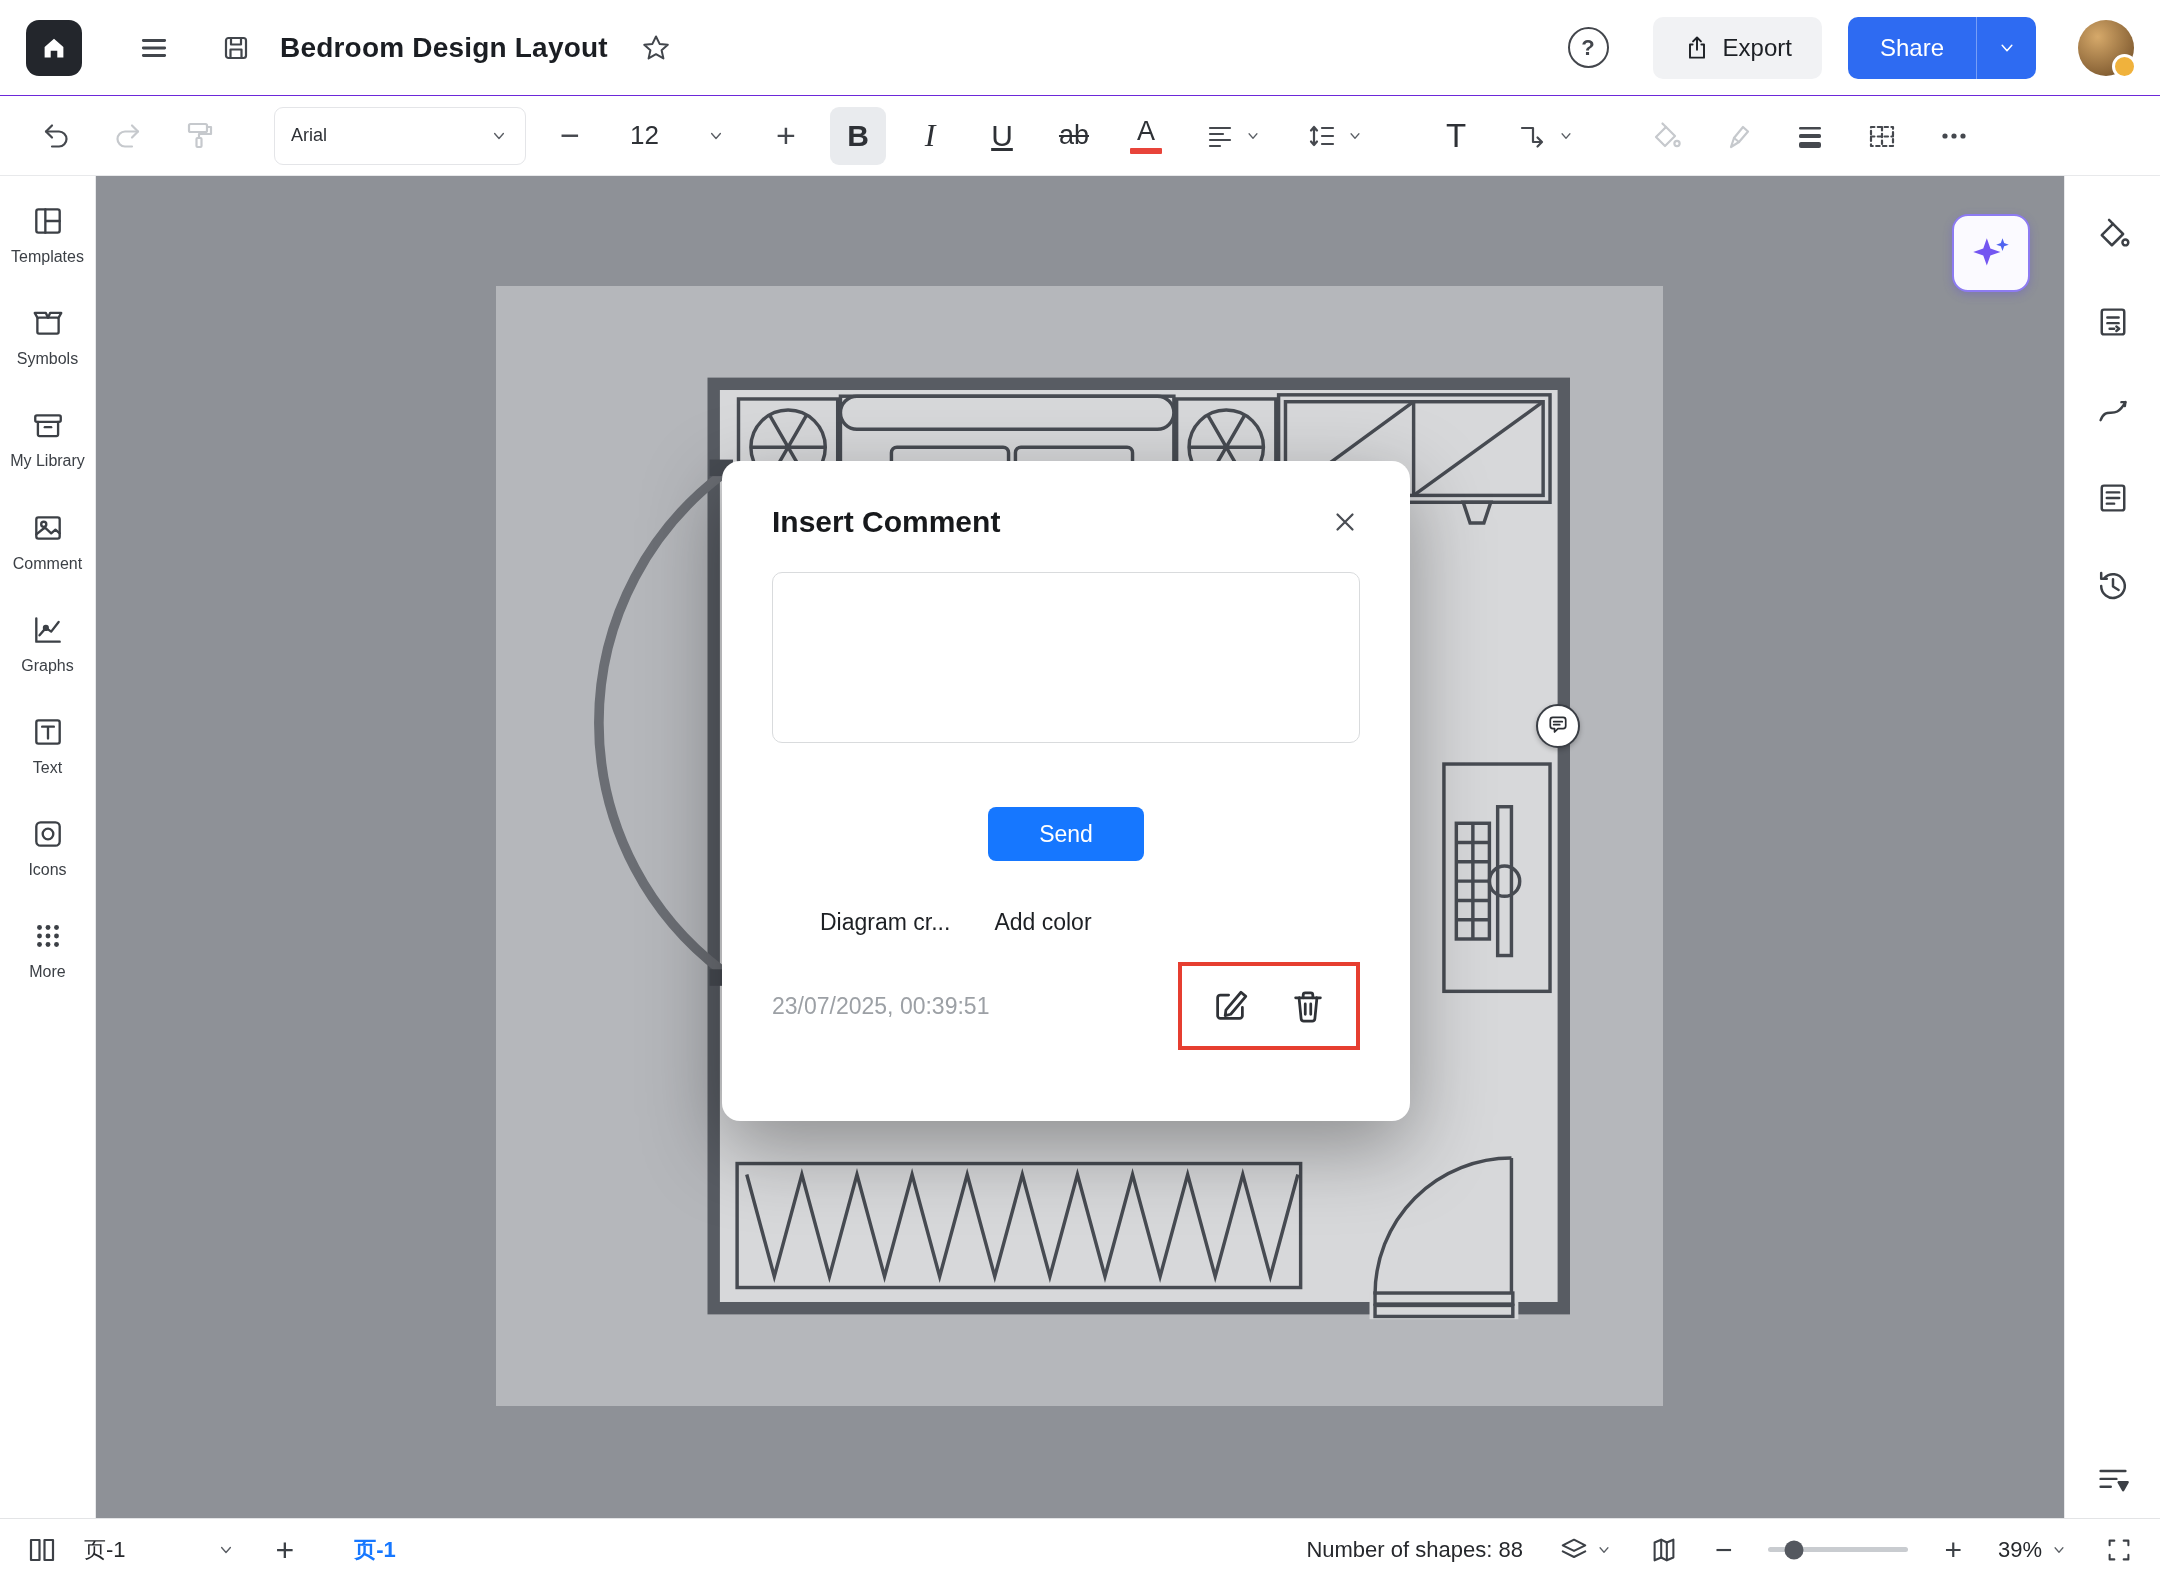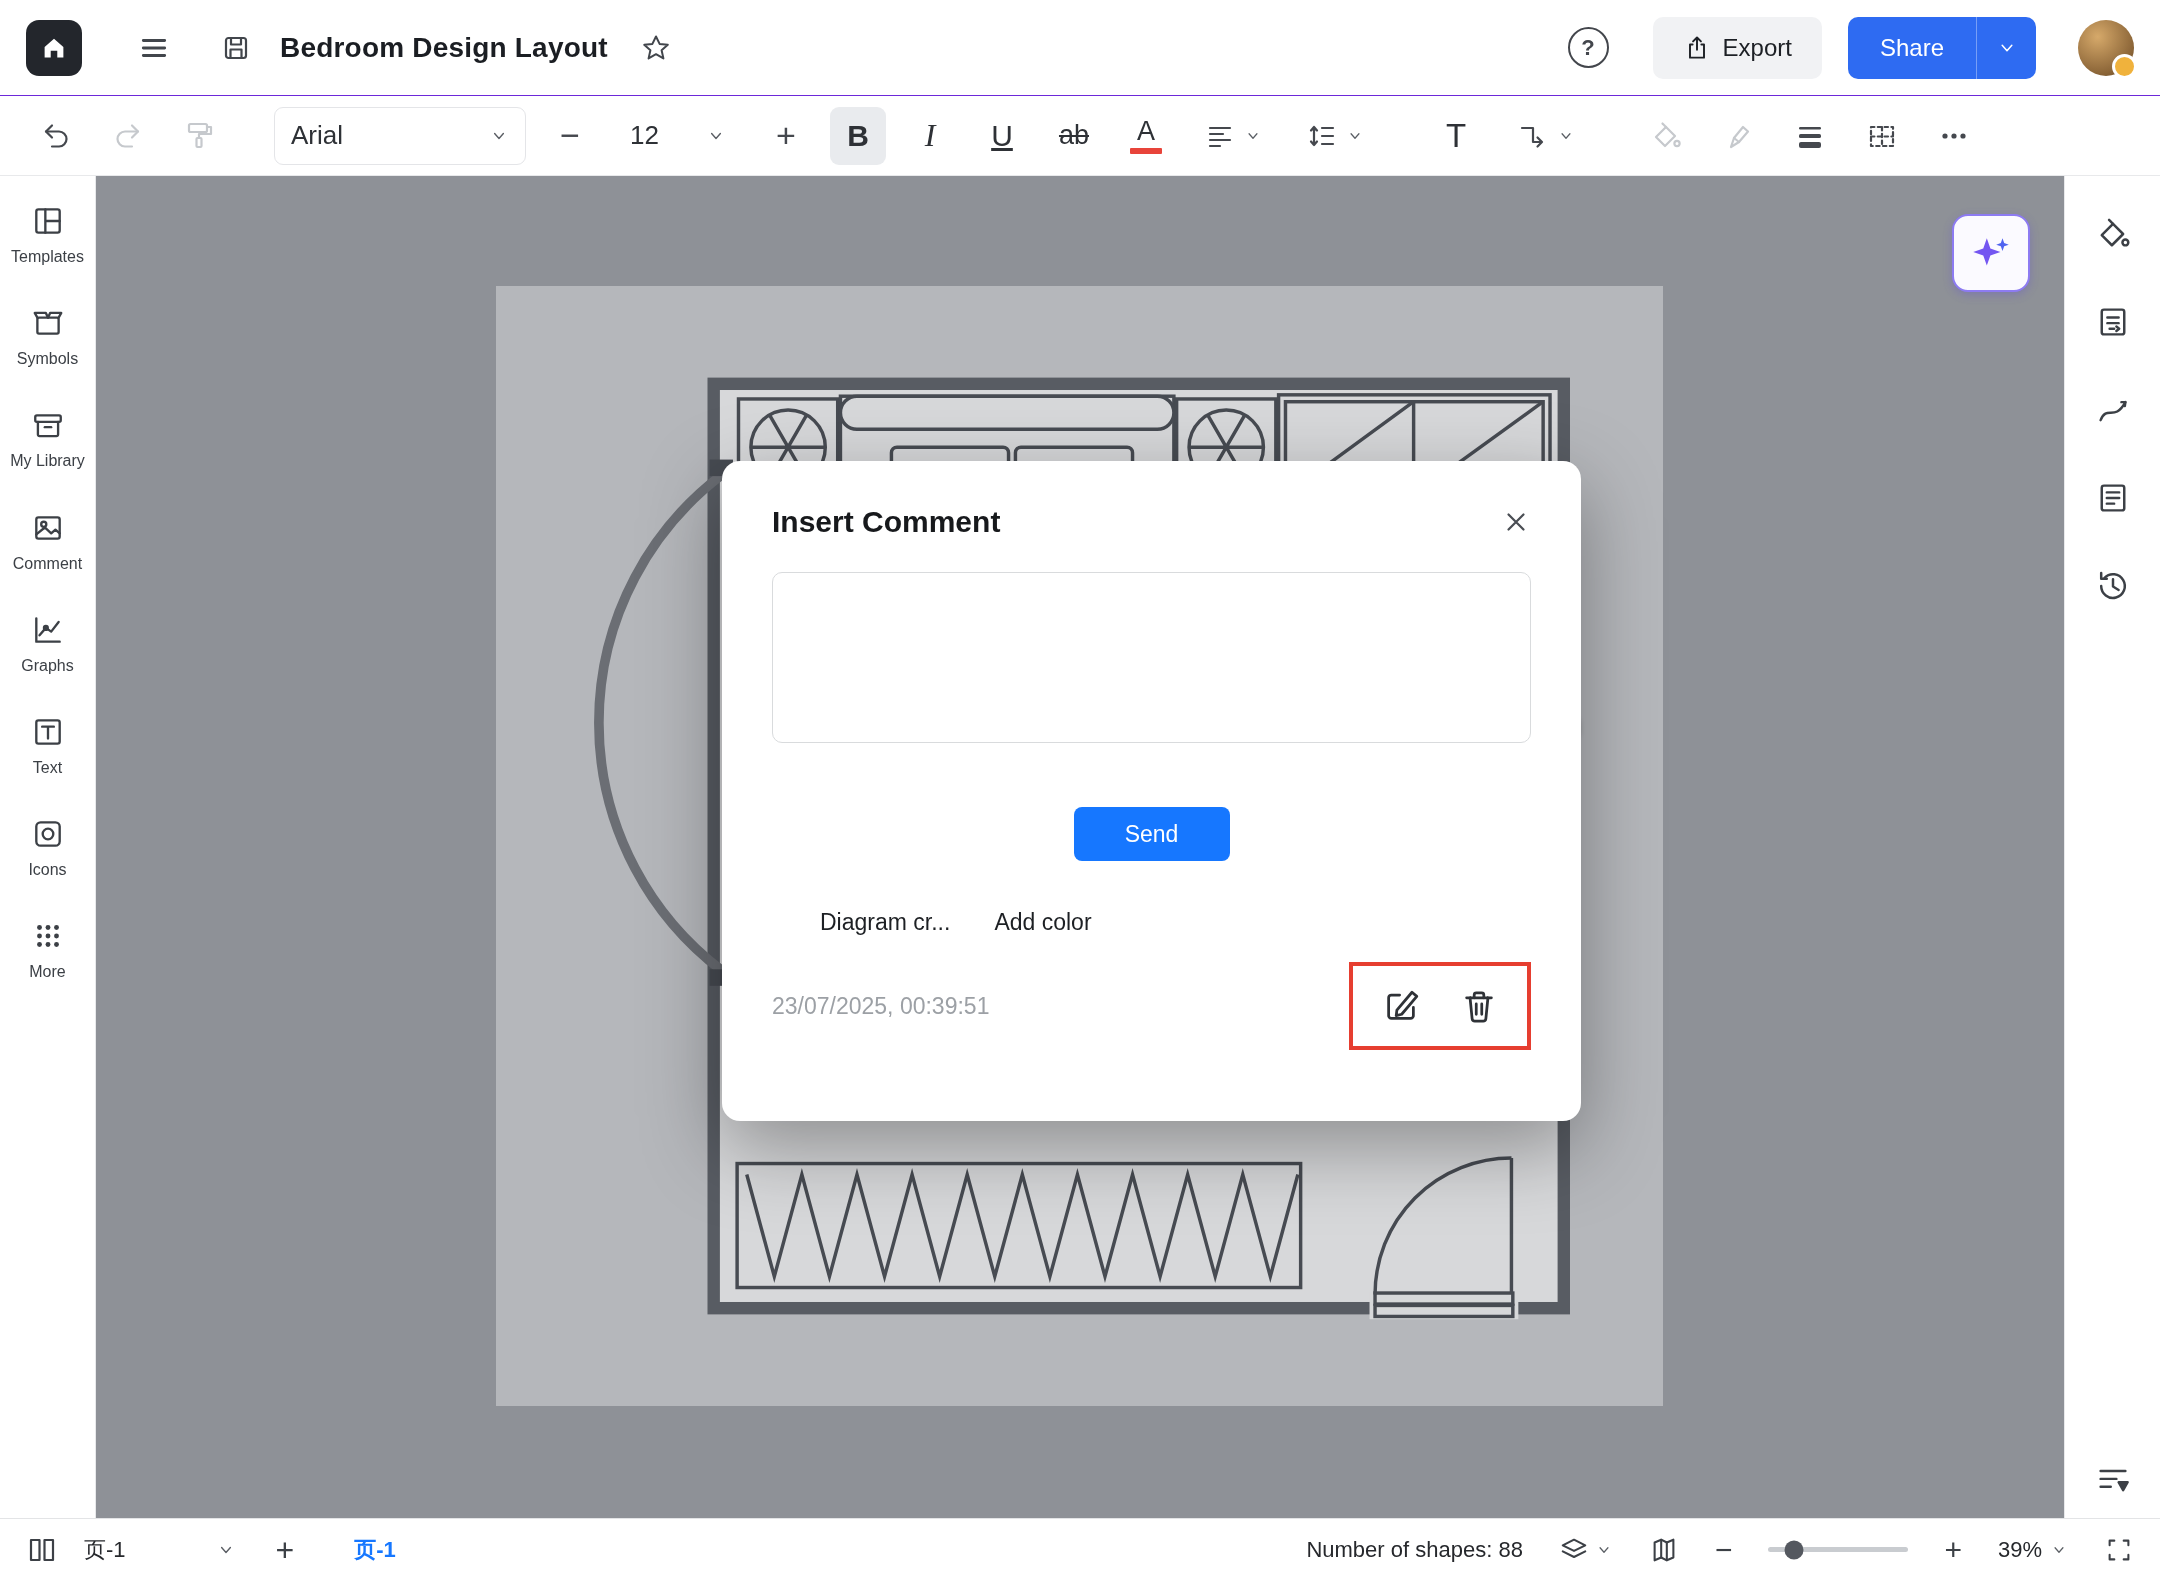--- a/index.html
+++ b/index.html
@@ -51,7 +51,7 @@
   .fontcolor .bar{width:32px;height:6px;background:#e8443a;margin-top:3px;border-radius:1px;}
   .select{display:flex;align-items:center;justify-content:space-between;height:56px;
           border:1px solid #e4e5e8;border-radius:9px;padding:0 16px;cursor:pointer;color:#2e3136;}
-  .font-select{width:218px;font-size:26px;margin-left:30px;}
+  .font-select{width:218px;font-size:18px;margin-left:30px;}
   .size-select{width:96px;font-size:26px;border:none;}
   .chev{color:#5a5e64;}
   .with-chev{display:flex;align-items:center;gap:8px;}

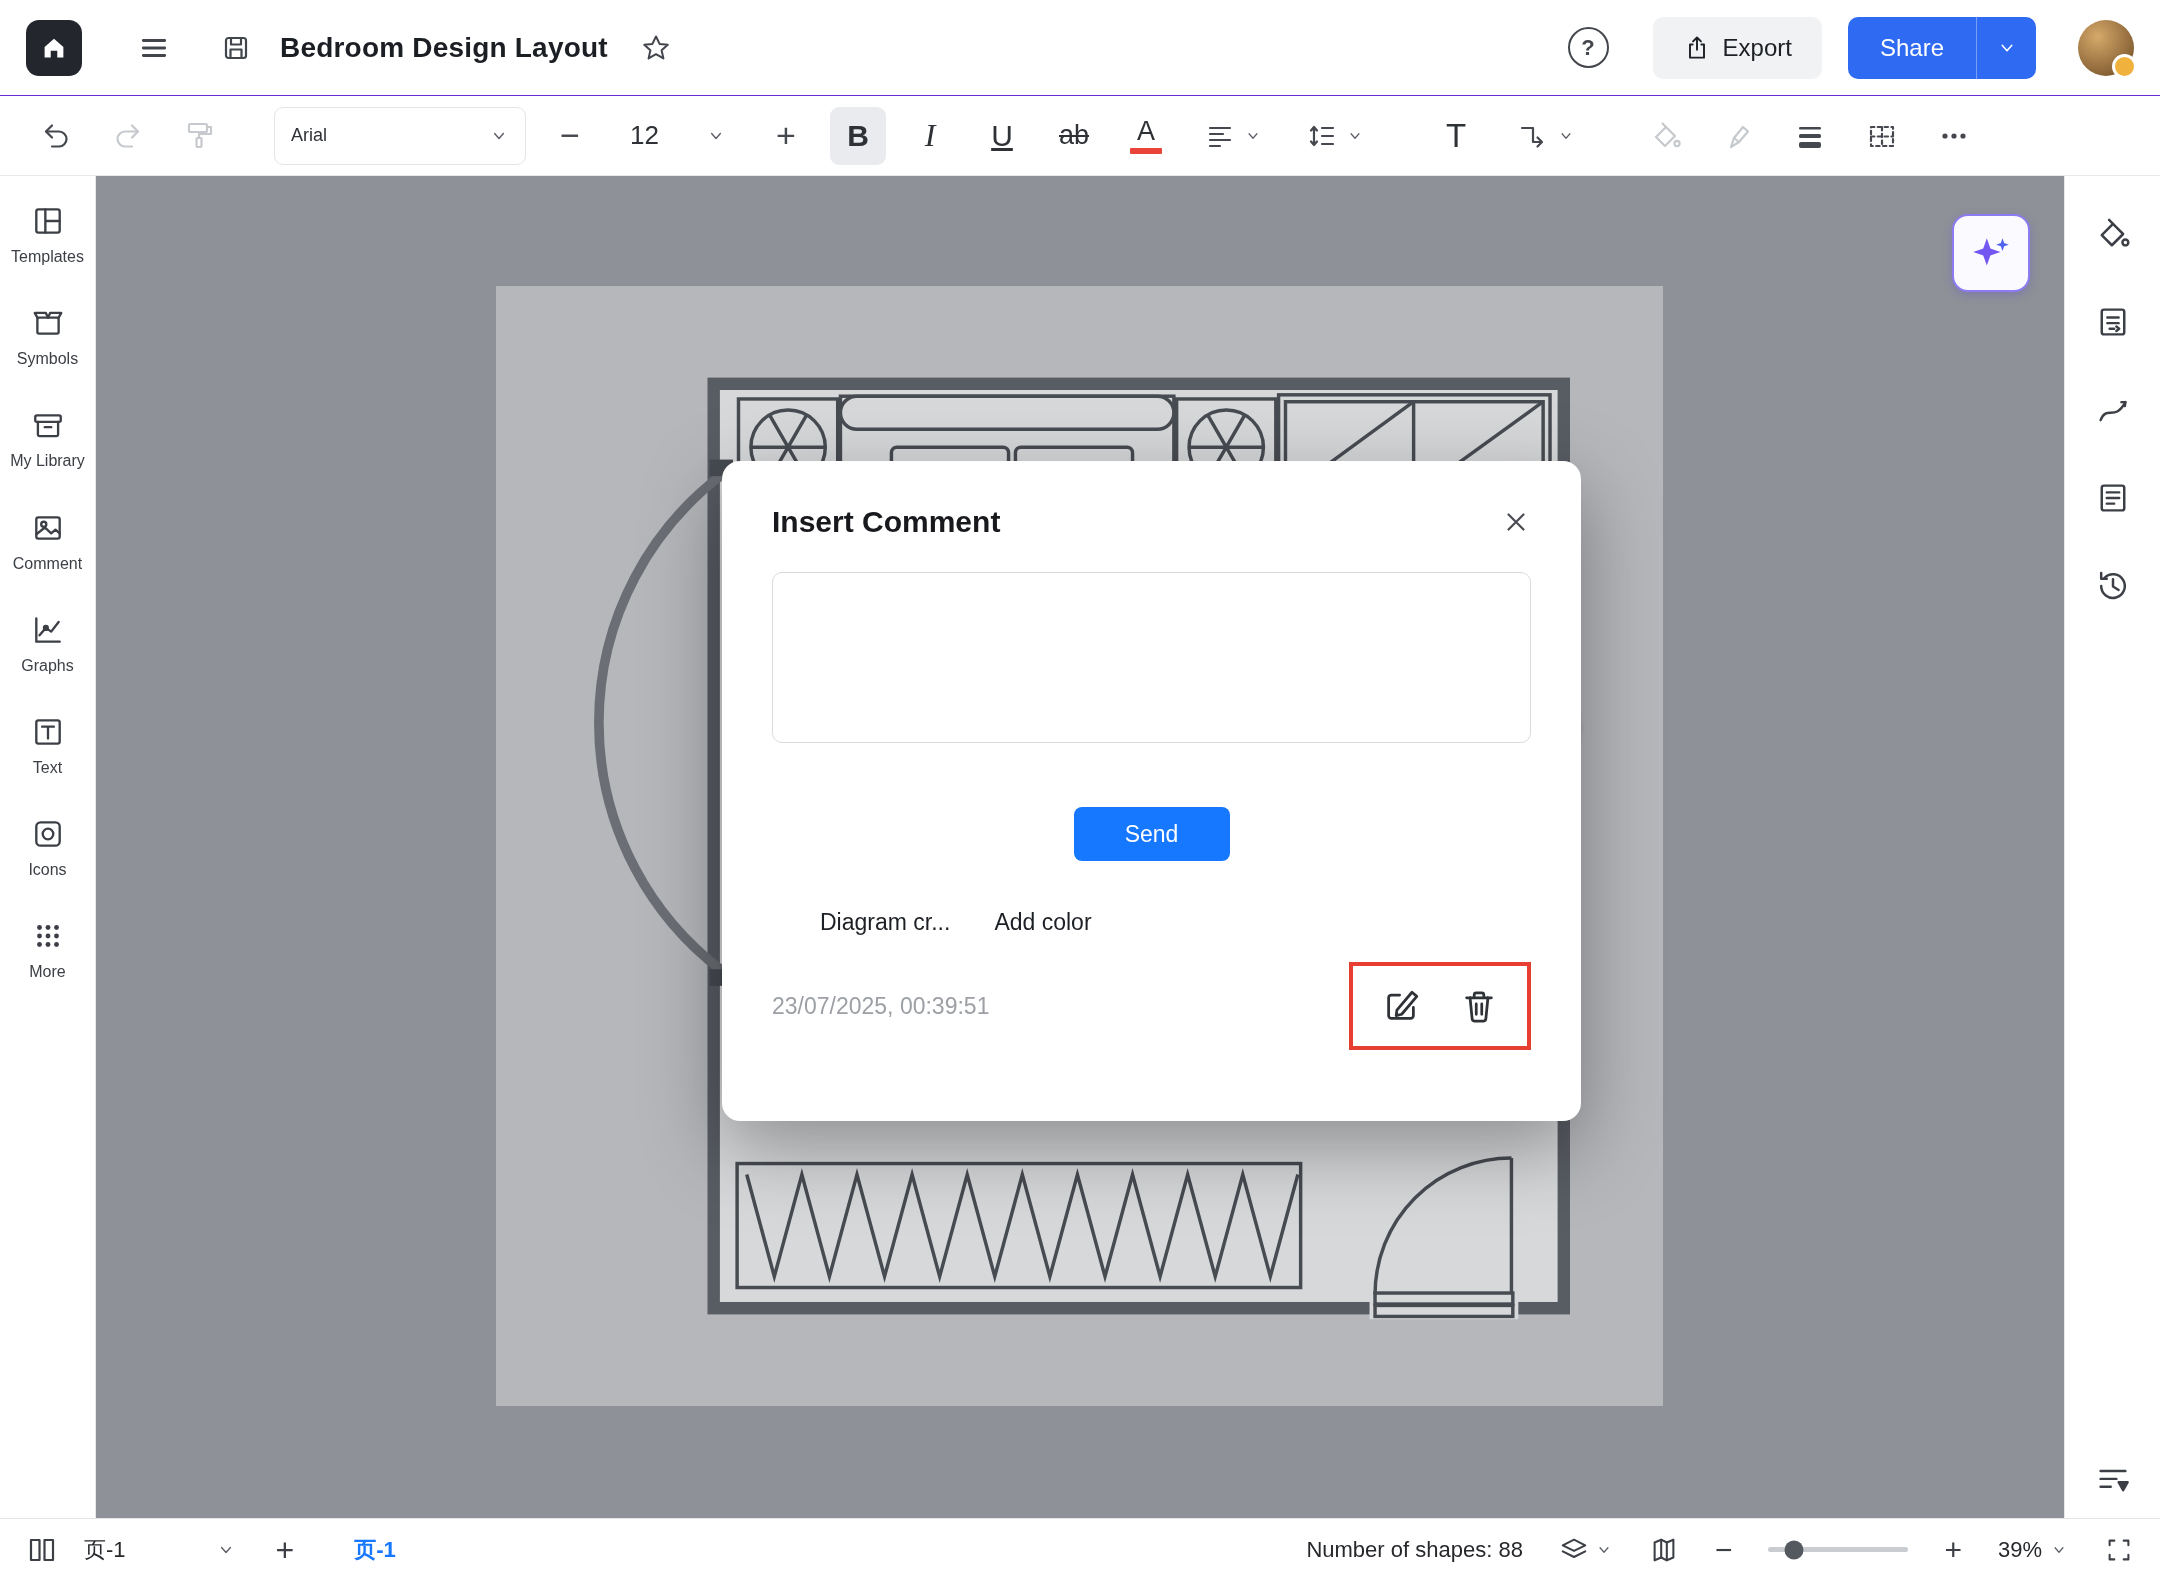--- a/index.html
+++ b/index.html
@@ -99,7 +99,7 @@
   .zoom-label{display:flex;align-items:center;gap:8px;cursor:pointer;}
 
   
-  .modal{position:absolute;left:722px;top:461px;width:859px;height:660px;background:#fff;
+  .modal{position:absolute;left:722px;top:461px;width:688px;height:660px;background:#fff;
          border-radius:18px;box-shadow:0 26px 80px rgba(0,0,0,.35);z-index:40;
          padding:44px 50px;box-sizing:border-box;}
   .modal-head{display:flex;align-items:center;justify-content:space-between;}

